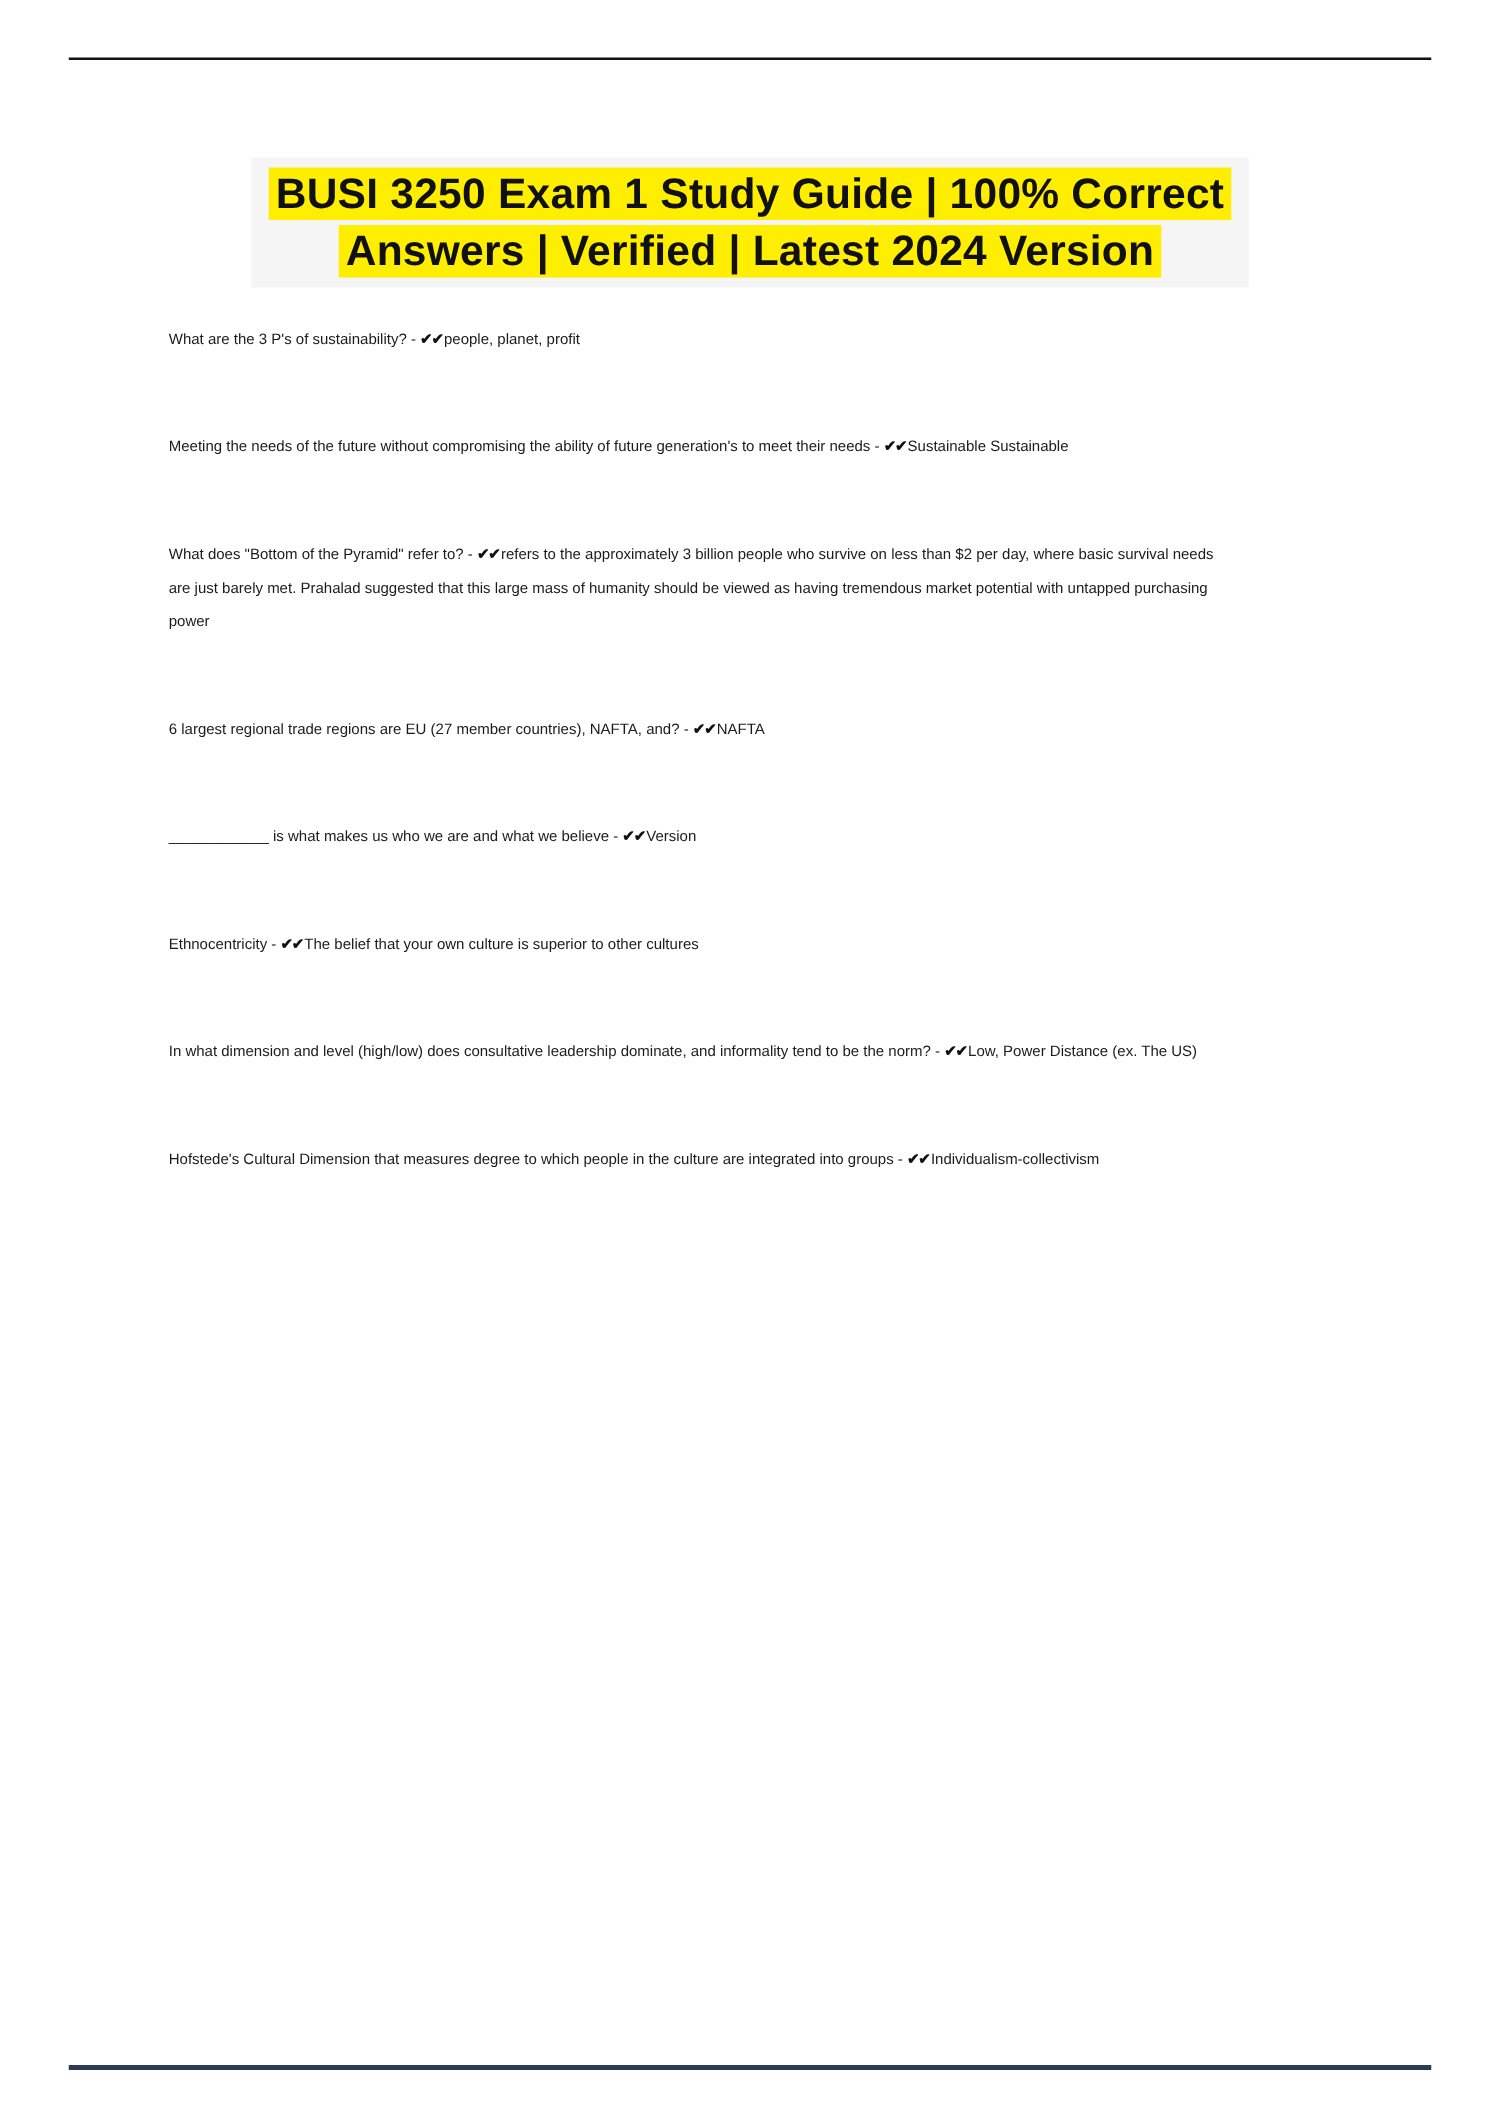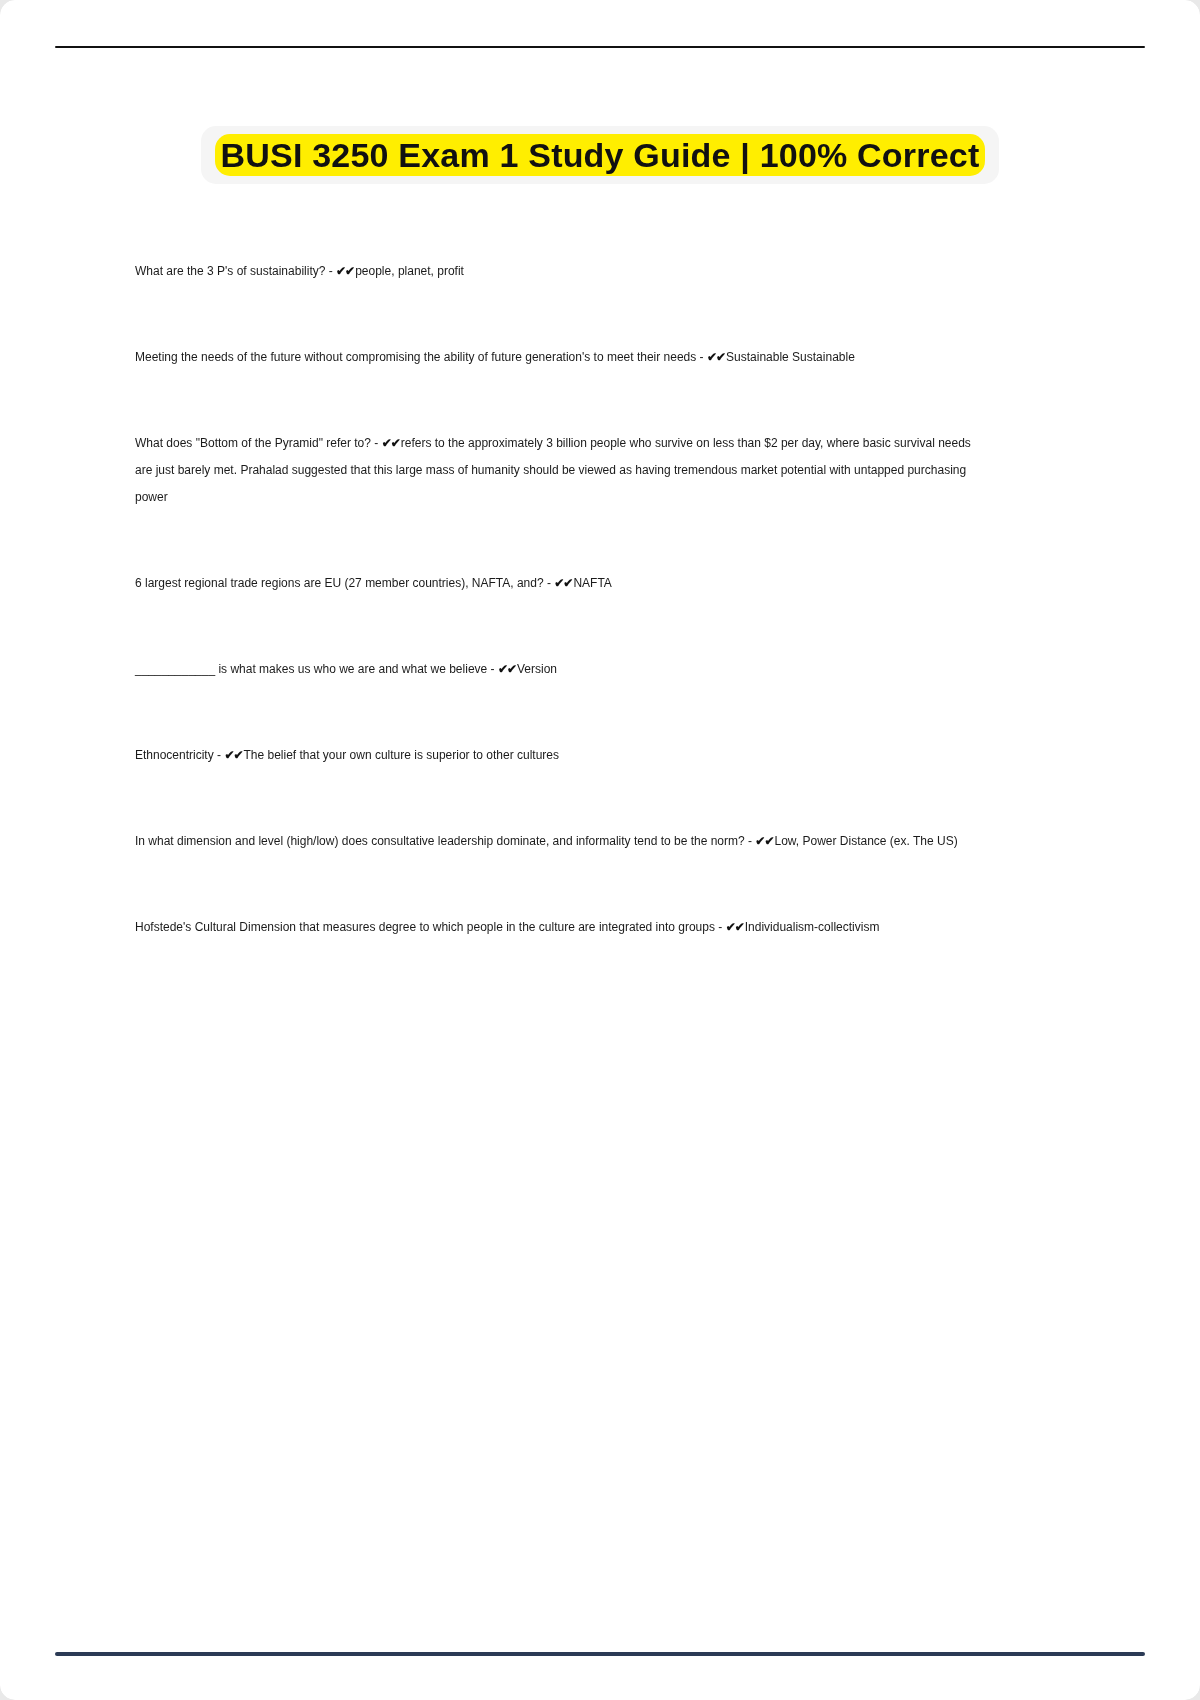--- a/index.html
+++ b/index.html
@@ -2,7 +2,7 @@
 <html><head>
 <meta charset="utf-8">
 <style>
-  * { margin: 0; padding: 0; box-sizing: border-box; border-radius: 15px; }
+  * { margin: 0; padding: 0; box-sizing: border-box; }
   html, body { background: #e9e9e9; }
   body {
     font-family: "Liberation Sans", sans-serif;

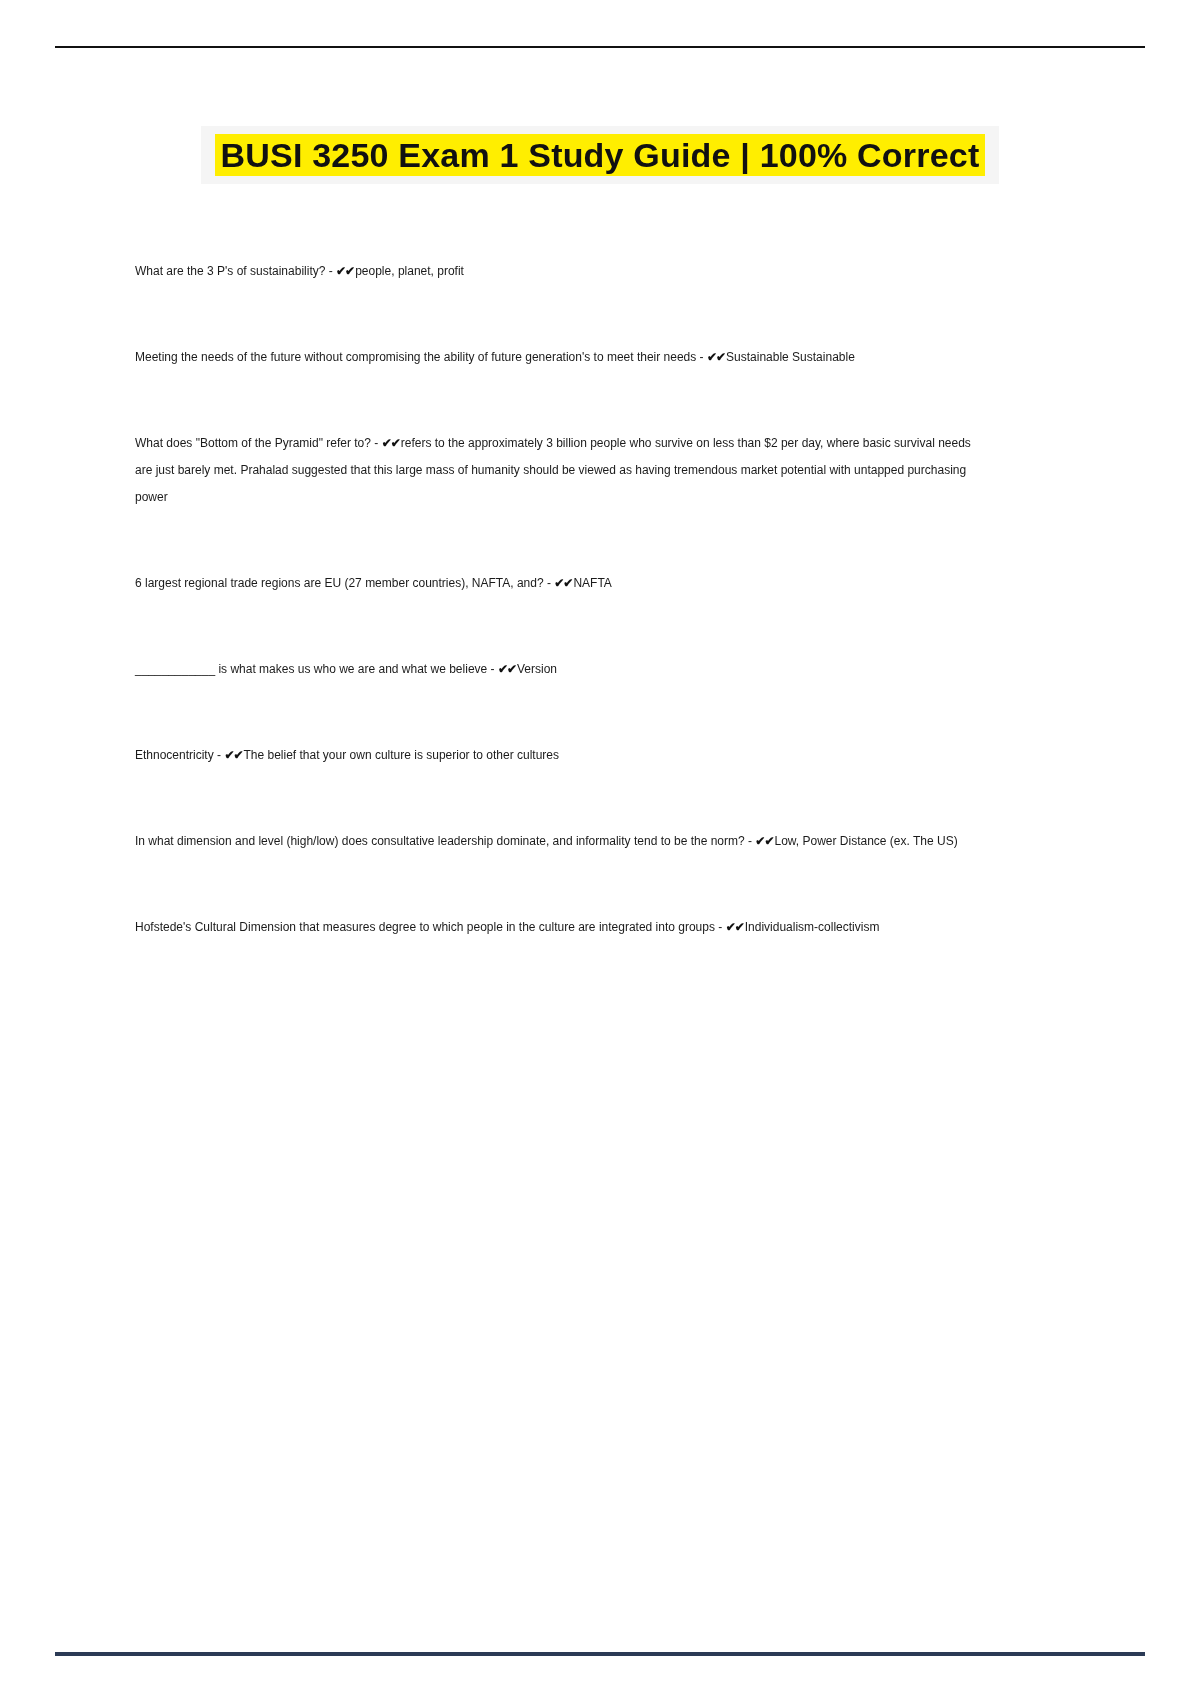--- a/index.html
+++ b/index.html
@@ -83,6 +83,9 @@
       <div class="title-line">
         <span class="hl">BUSI 3250 Exam 1 Study Guide | 100% Correct</span>
       </div>
+      <div class="title-line">
+        <span class="hl">Answers | Verified | Latest 2024 Version</span>
+      </div>
     </div>
   </div>
 

